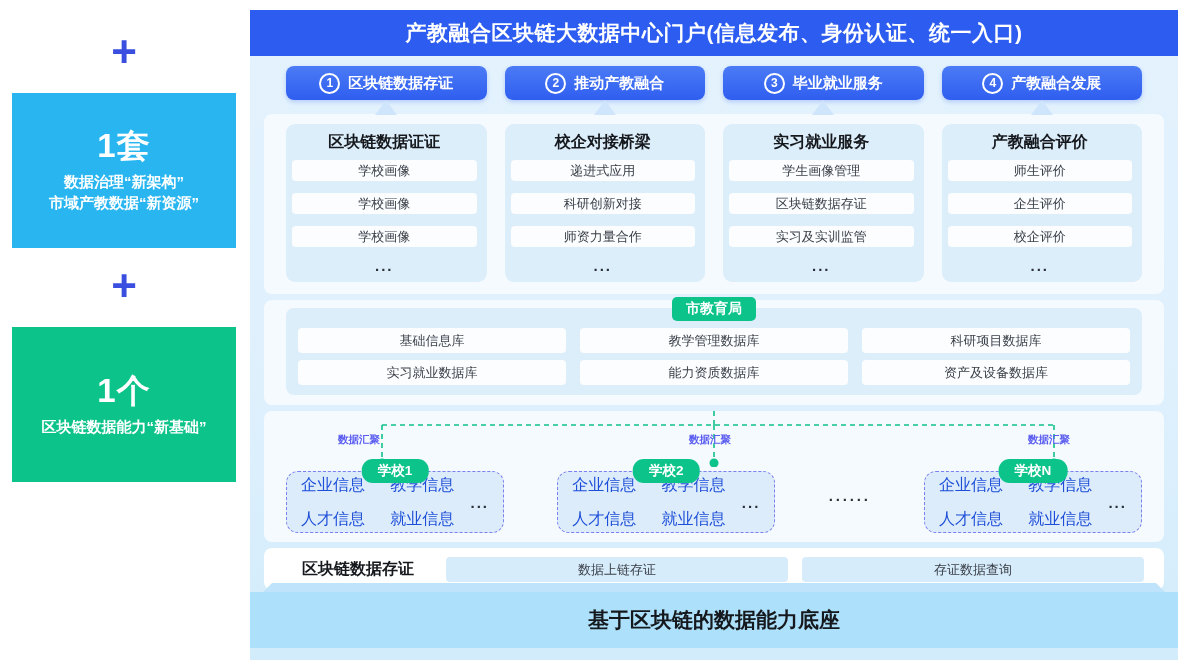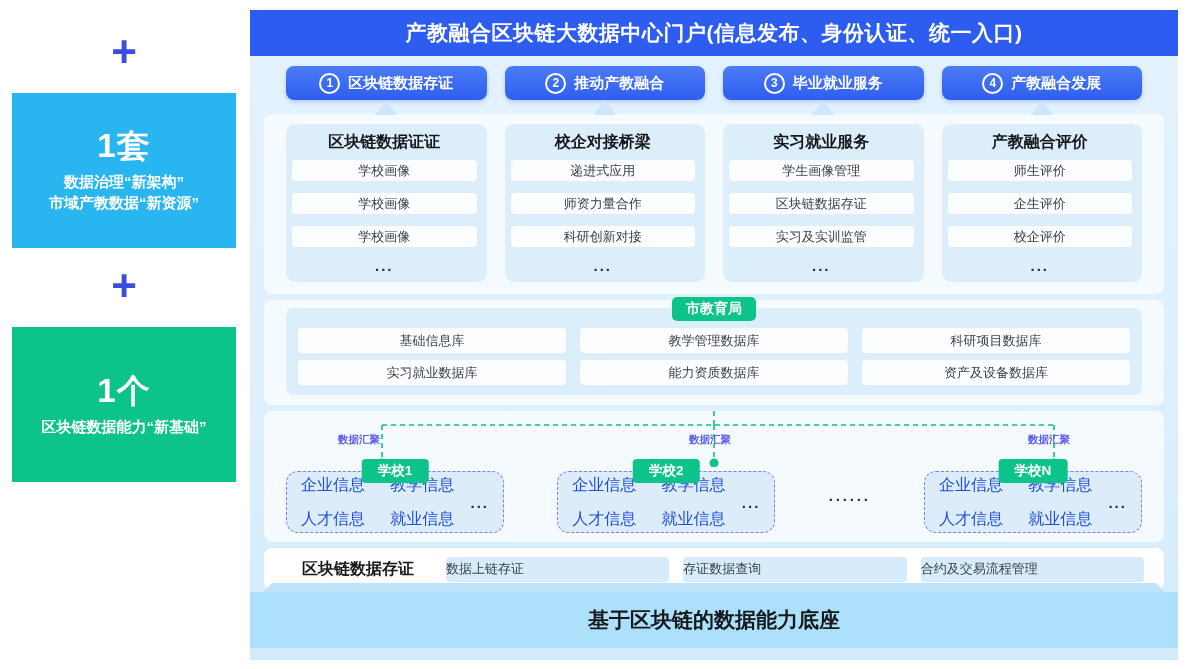--- a/index.html
+++ b/index.html
@@ -328,8 +328,8 @@
           <div class="card">
             <div class="card-title">校企对接桥梁</div>
             <div class="card-item">递进式应用</div>
+            <div class="card-item">科研创新对接</div>
             <div class="card-item">师资力量合作</div>
-            <div class="card-item">科研创新对接</div>
             <div class="card-dots">...</div>
           </div>
 

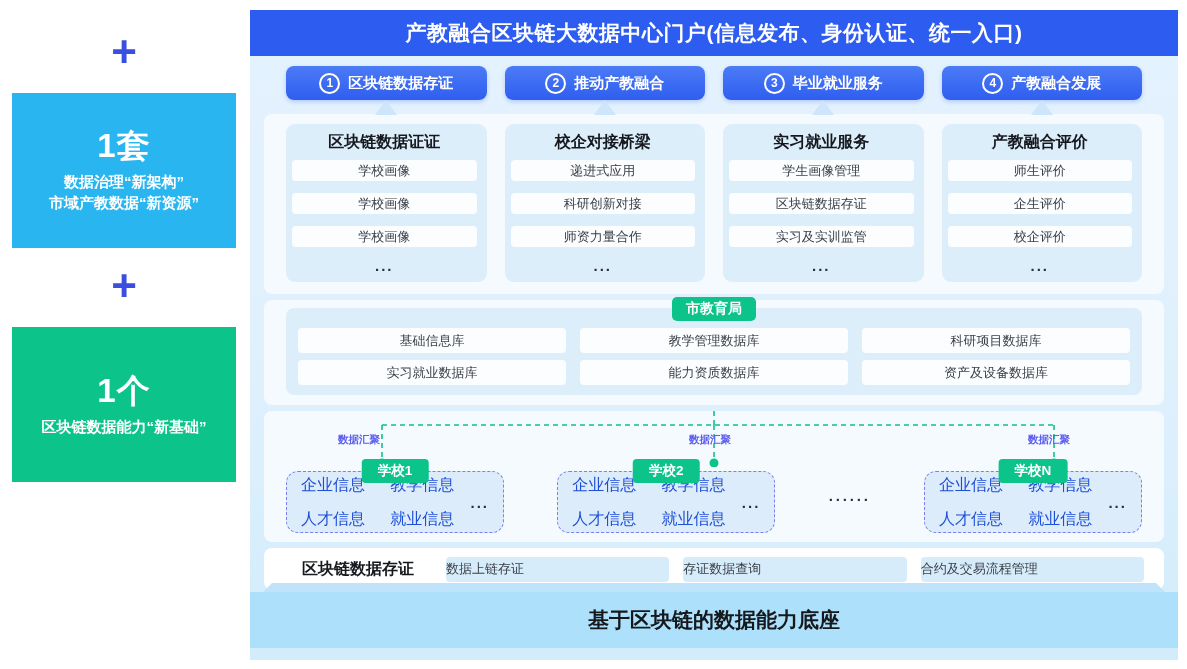--- a/index.html
+++ b/index.html
@@ -186,7 +186,7 @@
     position:absolute; top:-13px; left:50%; transform:translateX(-50%);
     background:#0cc389; color:#fff;
     font-size:13.5px; font-weight:bold;
-    border-radius:4px; padding:3px 16px;
+    border-radius:11px; padding:3px 16px;
     white-space:nowrap; z-index:4;
   }
   .school-grid{

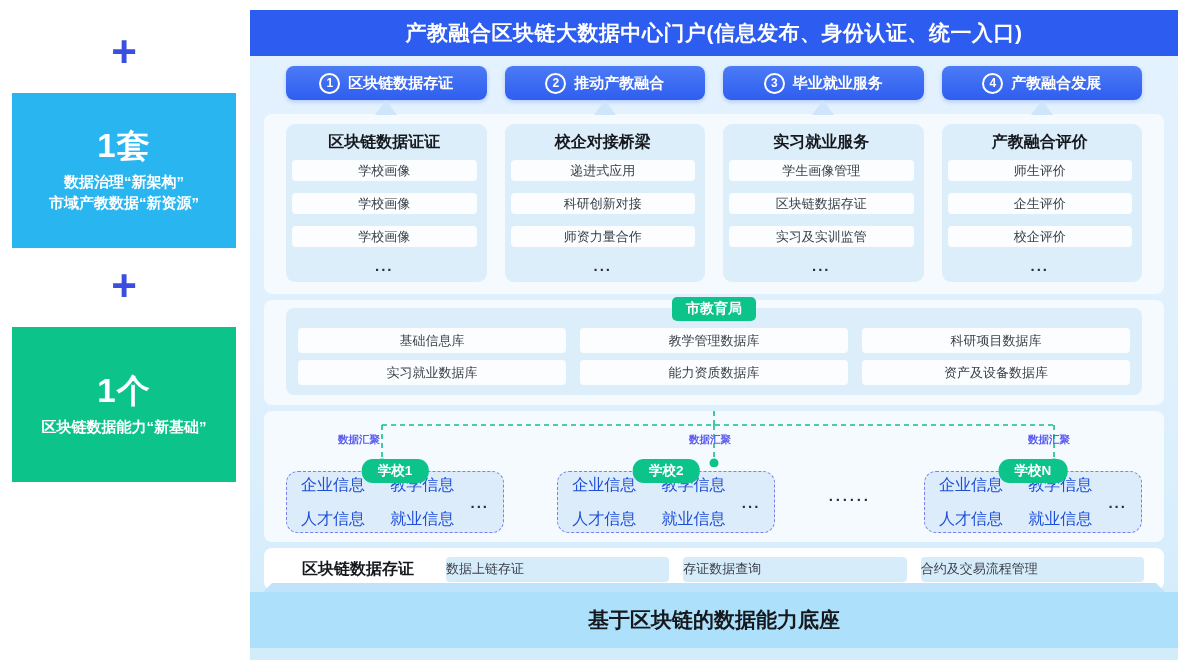--- a/index.html
+++ b/index.html
@@ -226,7 +226,7 @@
     background:#d7ecfb;
     border-radius:4px;
     height:25px; line-height:25px;
-    font-size:13px; color:#3a3f47;font-family:Liberation Mono, monospace;
+    text-align:center; font-size:13px; color:#3a3f47;
   }
 
   

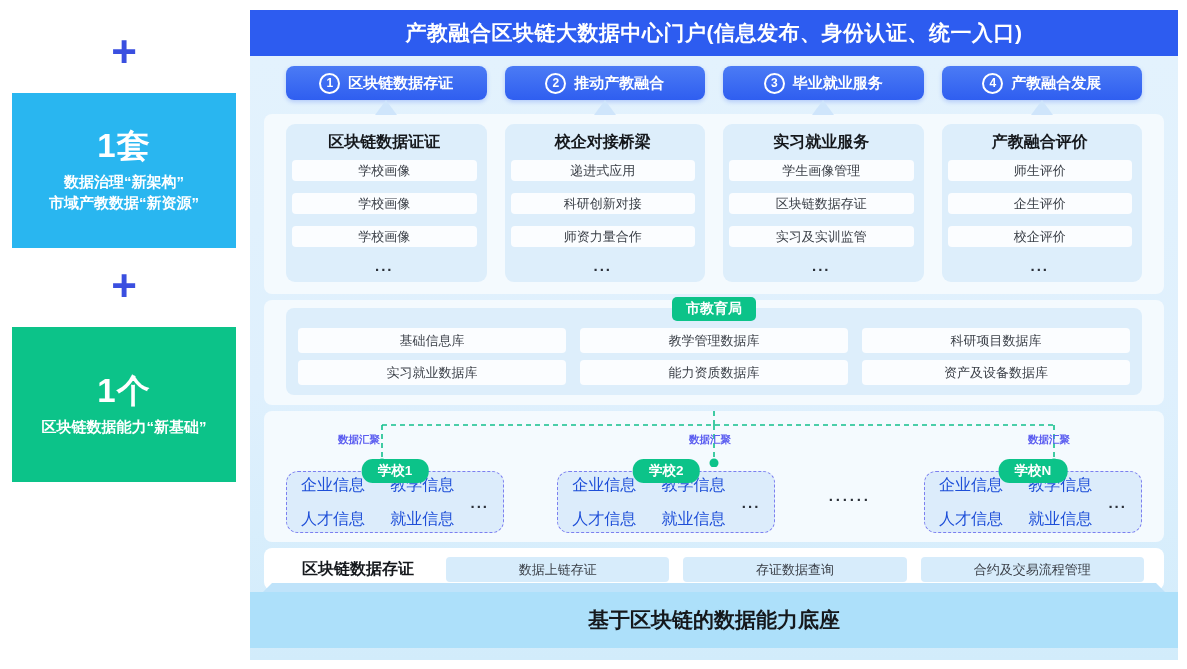--- a/index.html
+++ b/index.html
@@ -432,7 +432,6 @@
         <div class="cap-label">区块链数据存证</div>
         <div class="cap-cell">数据上链存证</div>
         <div class="cap-cell">存证数据查询</div>
-        <div class="cap-cell">合约及交易流程管理</div>
       </div>
 
       <div class="cap-row">

